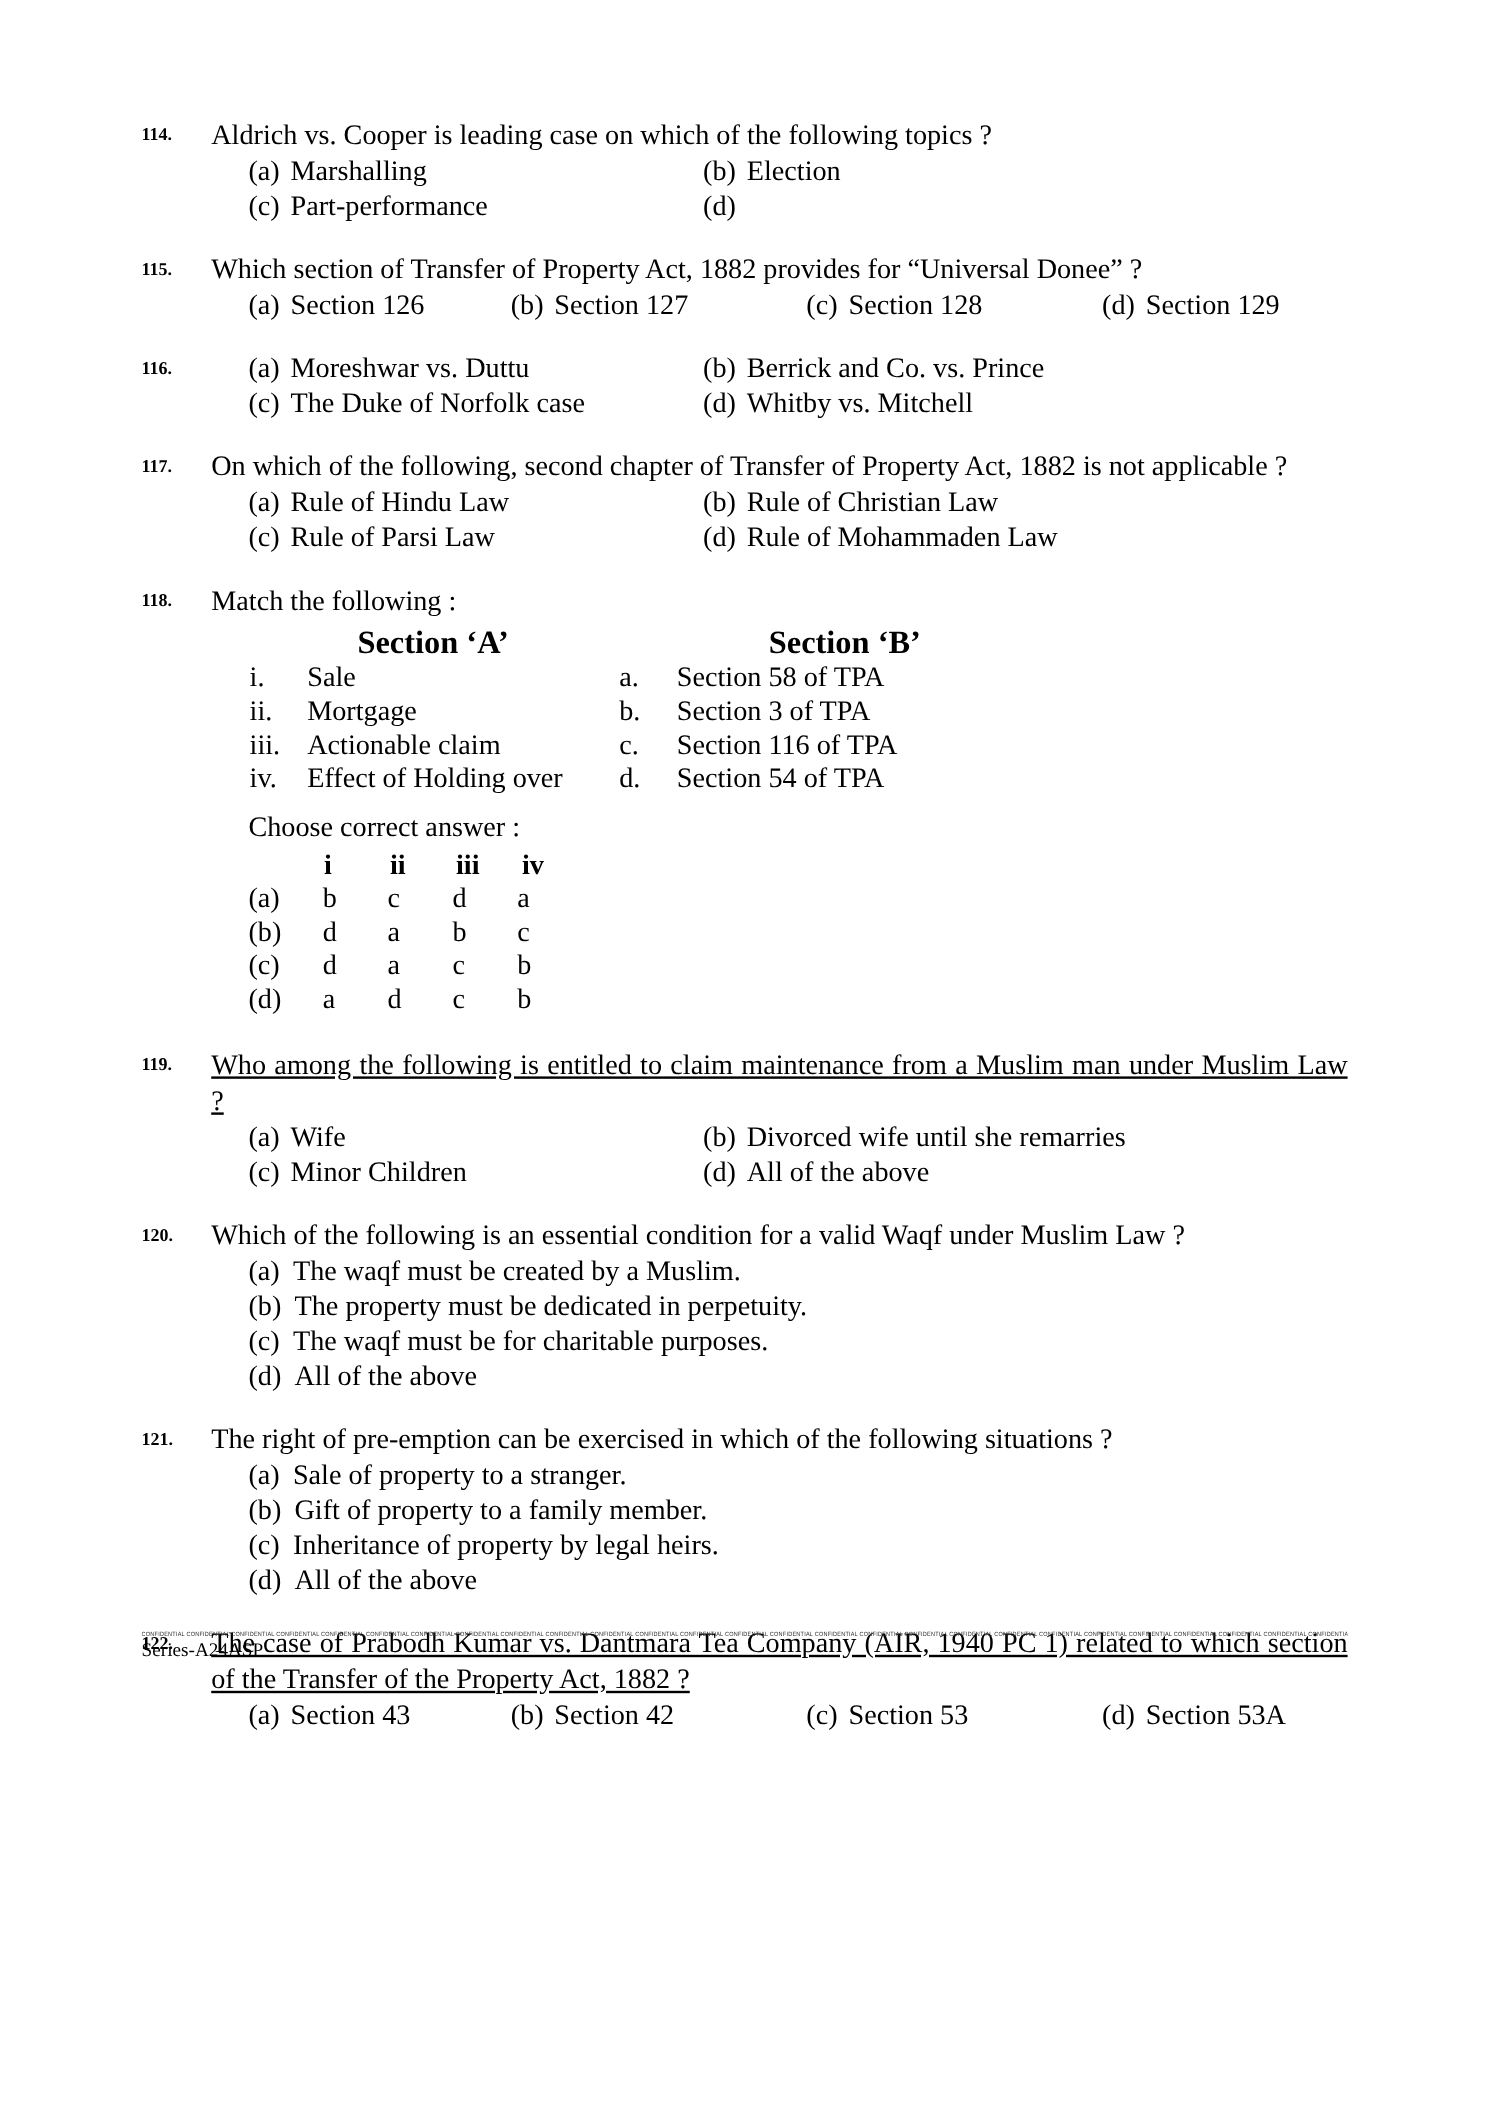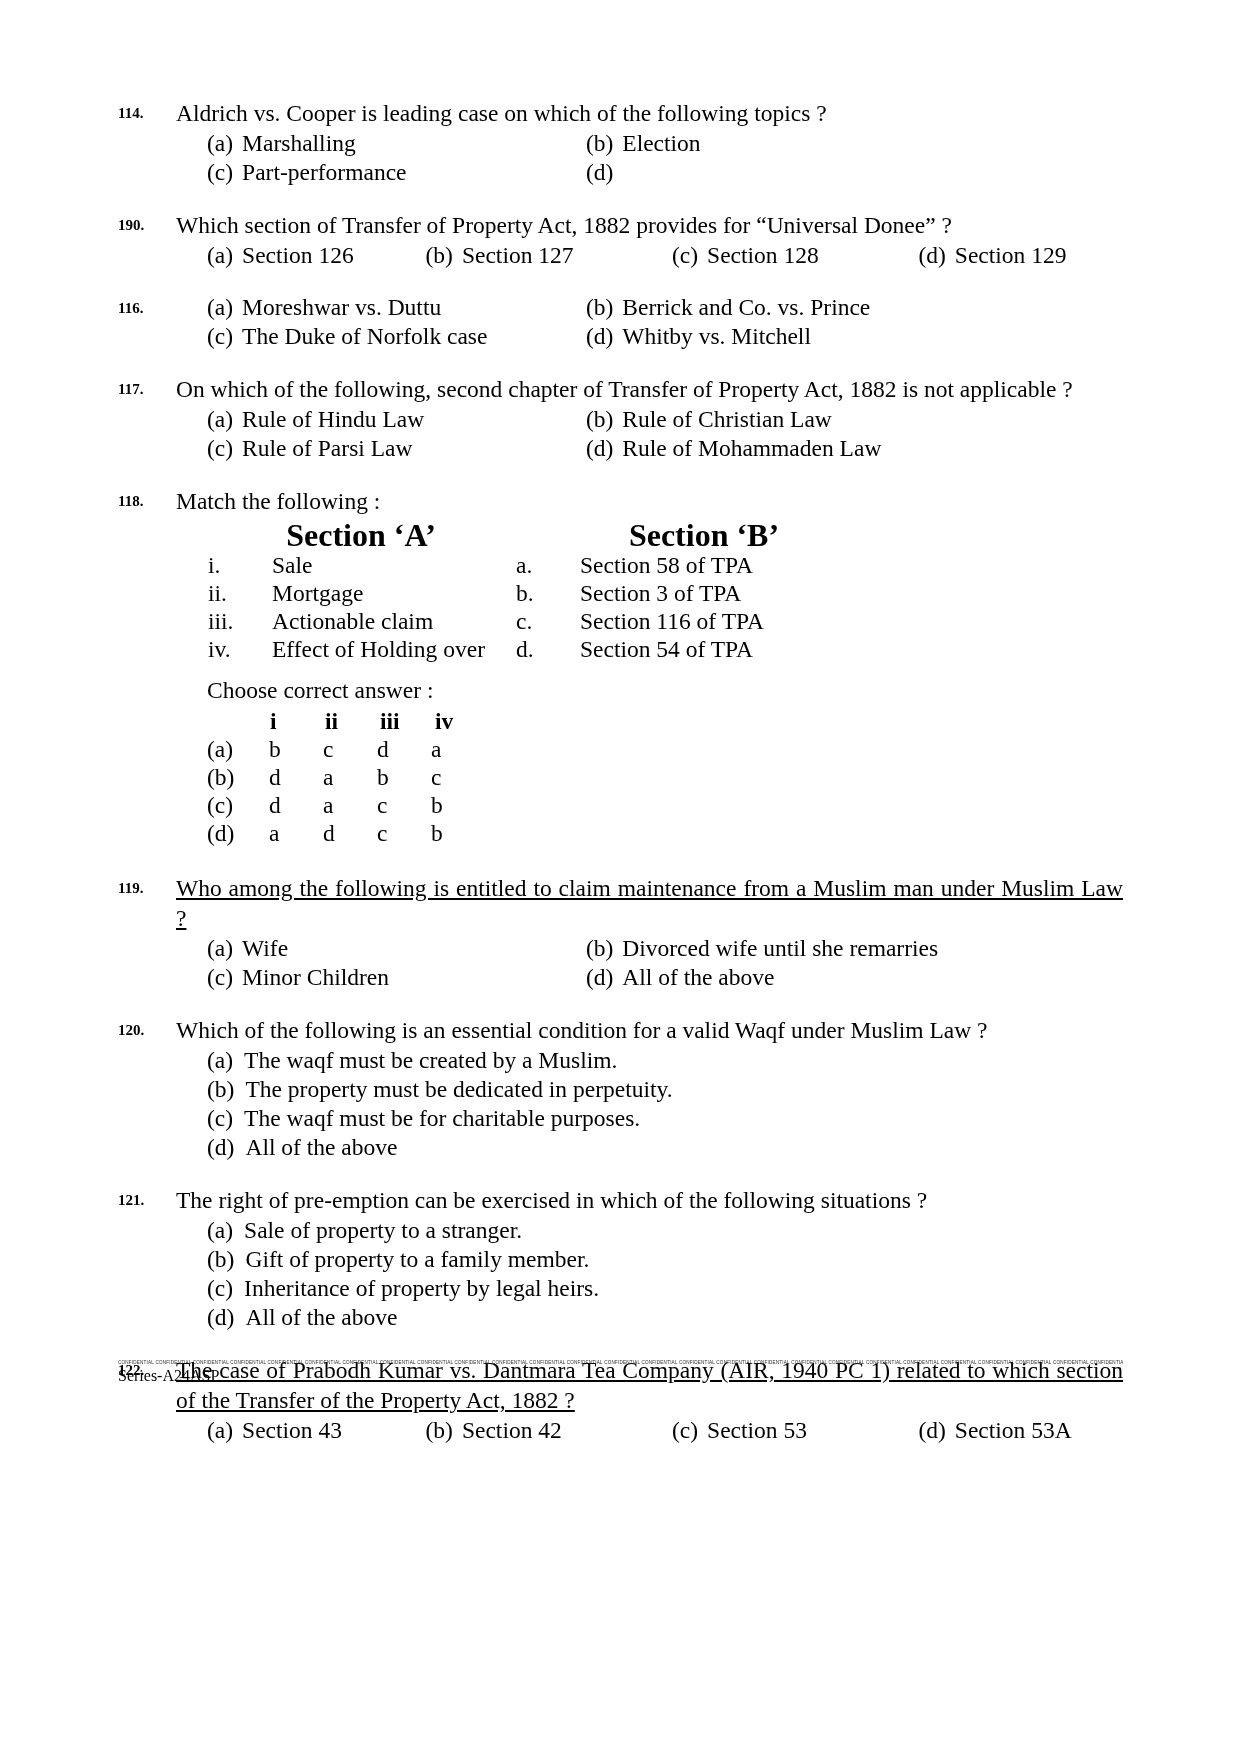--- a/index.html
+++ b/index.html
@@ -223,7 +223,7 @@
     </div>
 
     <div class="q">
-      <div class="q-num">190.</div>
+      <div class="q-num">115.</div>
       <p class="q-text">Which section of Transfer of Property Act, 1882 provides for “Universal Donee” ?</p>
       <div class="opts">
         <div class="opt-row cols4">

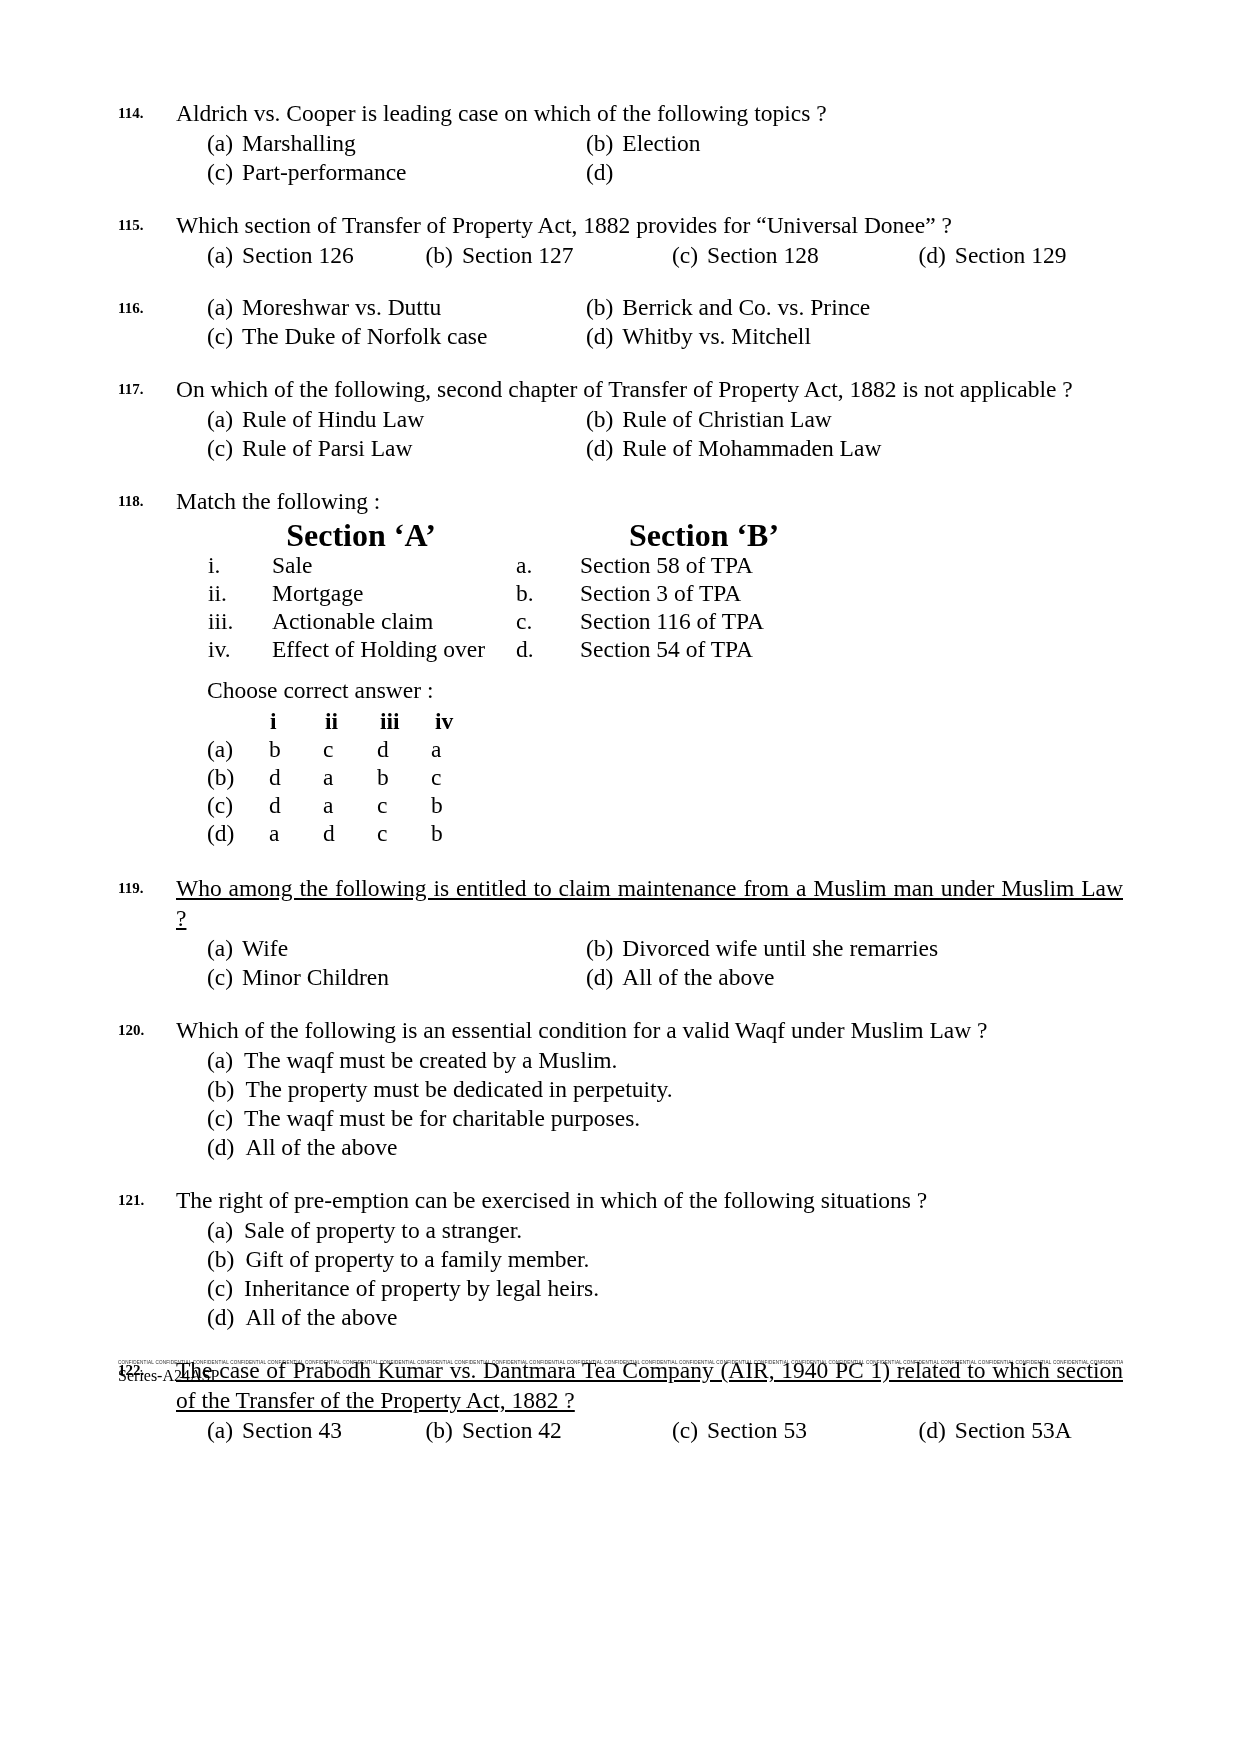--- a/index.html
+++ b/index.html
@@ -95,7 +95,7 @@
   }
   .match-head {
     display: flex;
-    font-size: 32px;
+    font-size: 27px;
     line-height: 30px;
     font-weight: bold;
     margin-bottom: 1px;

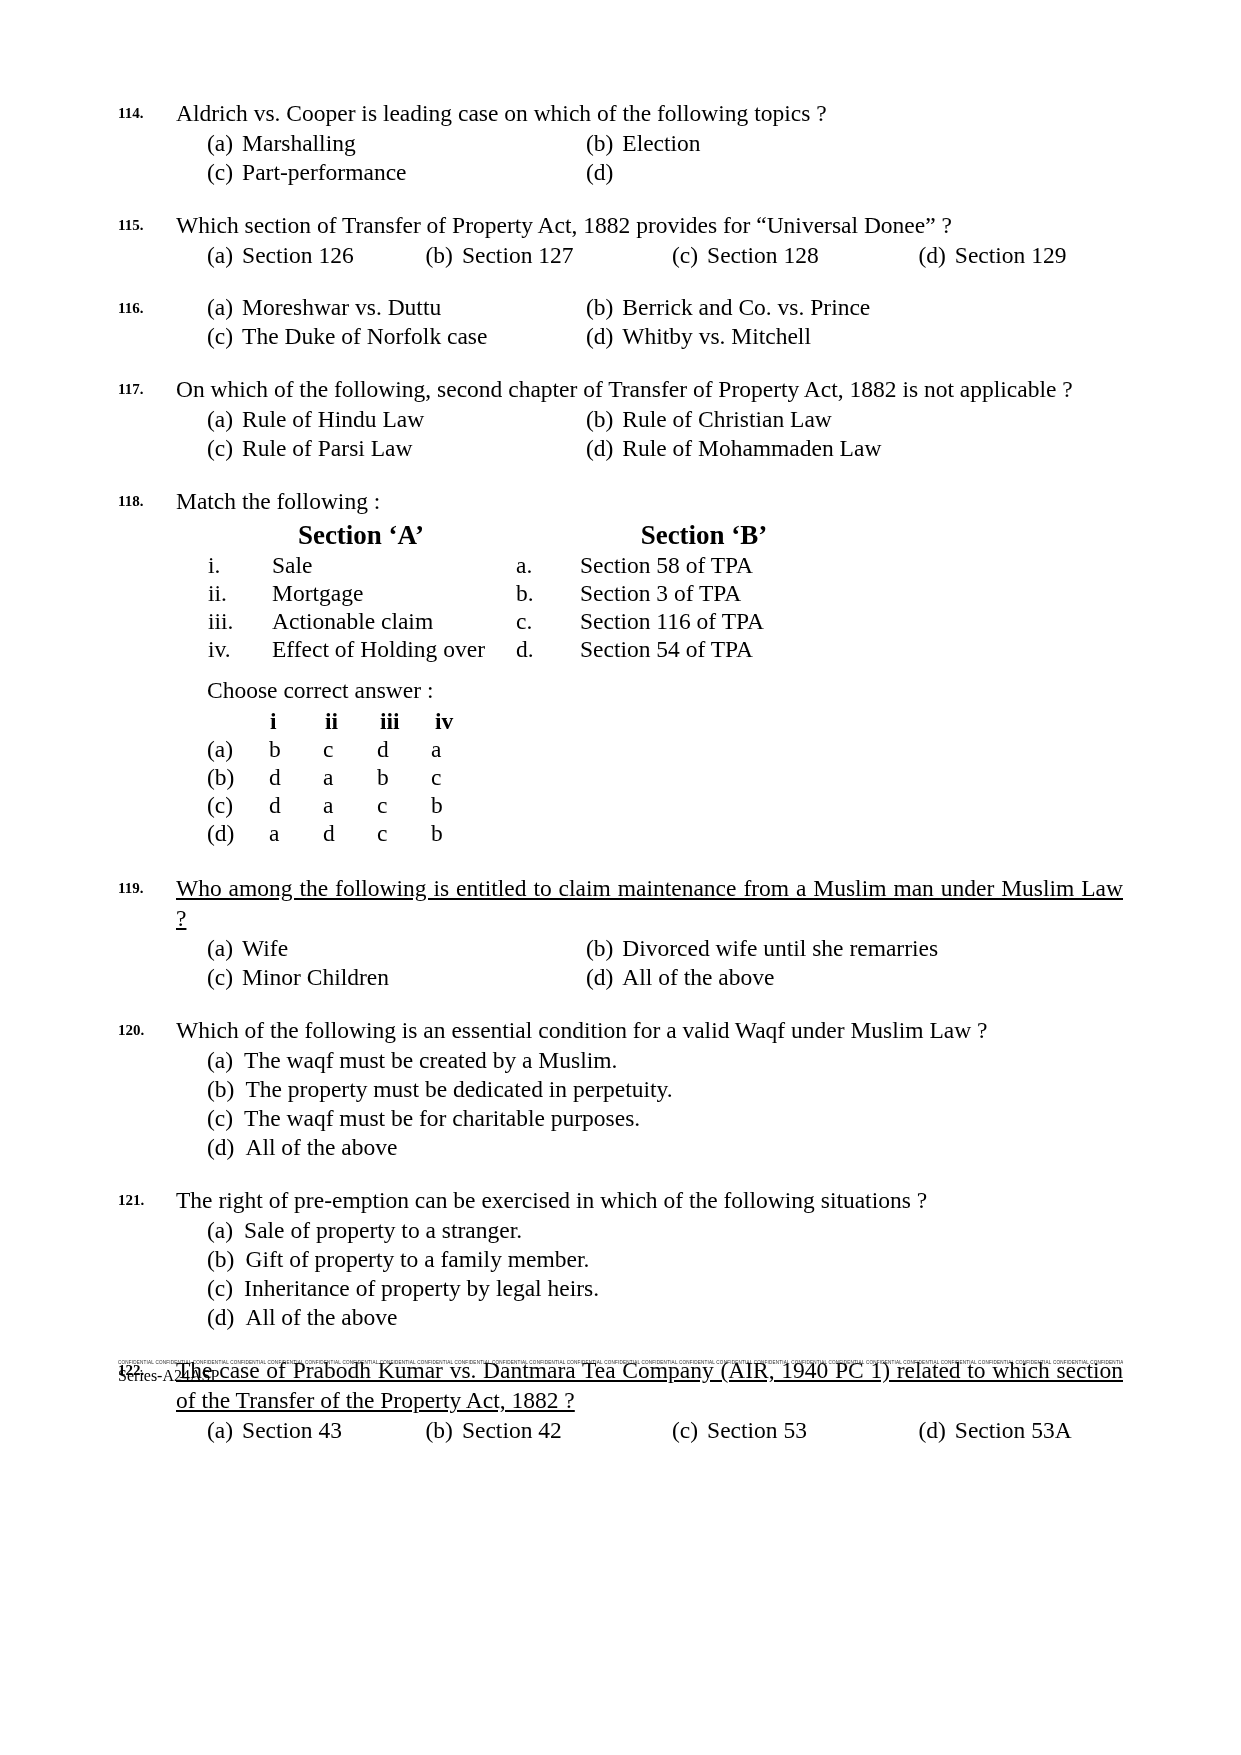--- a/index.html
+++ b/index.html
@@ -130,7 +130,6 @@
   }
   .m-val {
     flex: 0 1 auto;
-    margin-left: 16px;
   }
   .choose {
     font-size: 23.5px;

